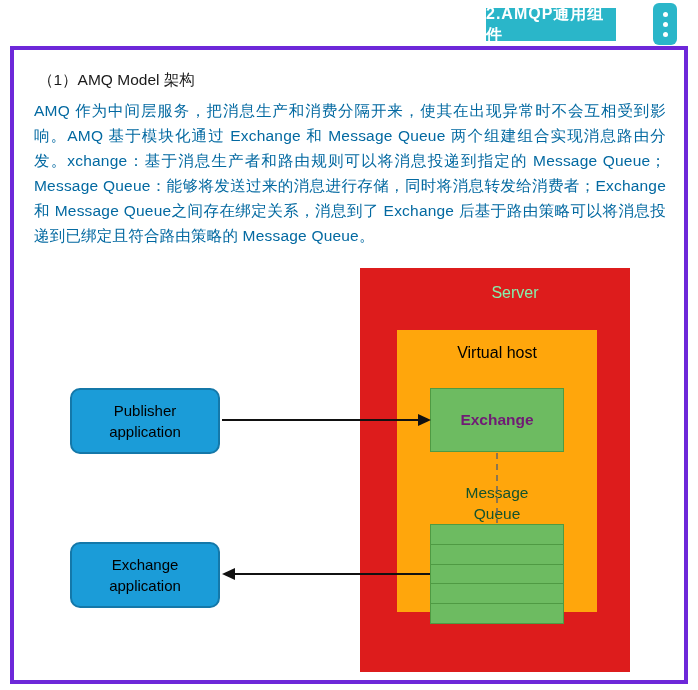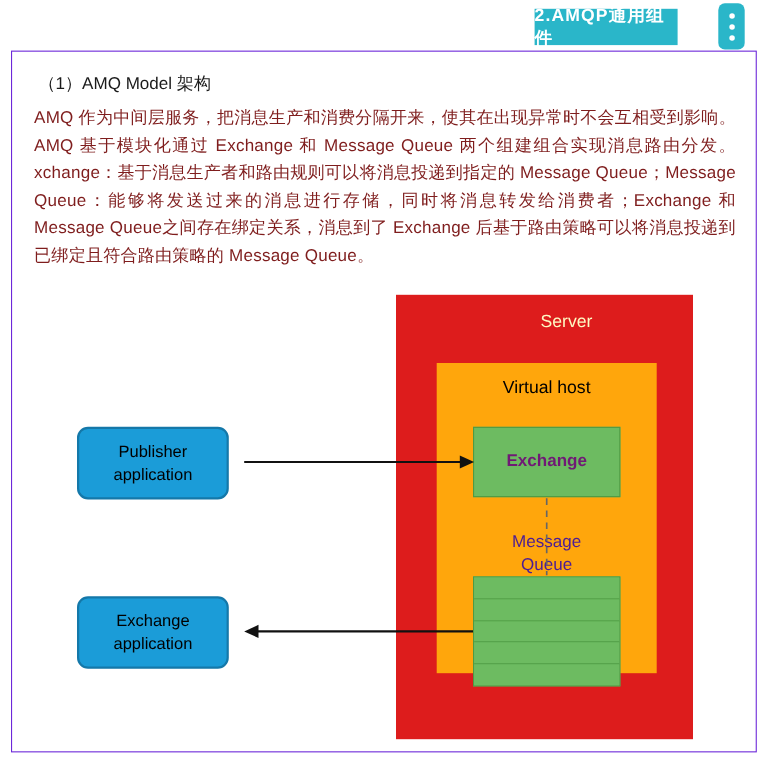--- a/index.html
+++ b/index.html
@@ -27,7 +27,7 @@
   
   .main {
     position:absolute; left:10px; top:46px; width:678px; height:638px;
-    background:#fff; border:1px solid #6d28d9;
+    background:#fff; border:4px solid #6d28d9;
   }
   .heading {
     margin:18px 20px 6px 24px; font-size:15.5px; line-height:24px; color:#1a1a1a;

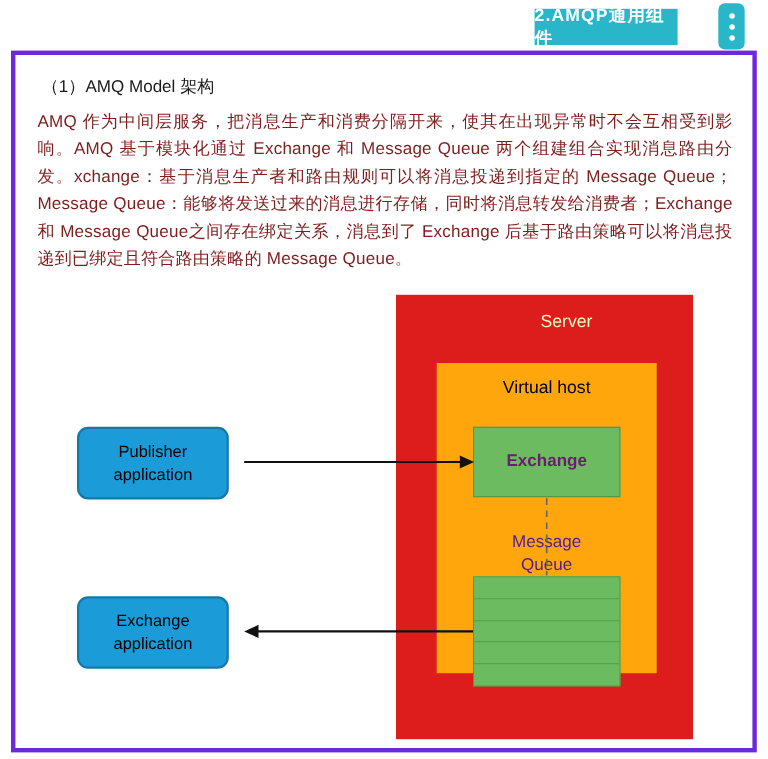--- a/index.html
+++ b/index.html
@@ -34,7 +34,7 @@
   }
   .paragraph {
     margin:0 18px 0 20px; font-size:15.5px; line-height:25px;
-    text-align:justify; color:#7f1d1d; letter-spacing:0.2px;
+    text-align:justify; color:#0369a1; letter-spacing:0.2px;
   }
 
   

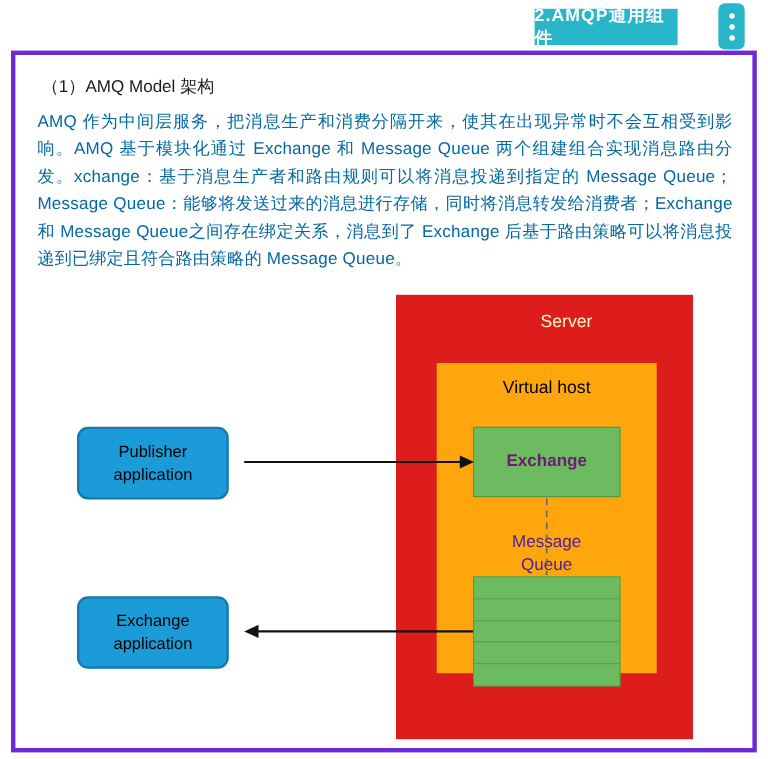--- a/index.html
+++ b/index.html
@@ -42,7 +42,7 @@
     position:absolute; left:360px; top:268px; width:270px; height:404px;
     background:var(--red); z-index:1;
   }
-  .server-label { padding-top:16px; text-align:center; font-size:16px; color:#fef9c3;padding-left:40px; }
+  .server-label { padding-top:16px; text-align:center; font-size:16px; color:#86efac;padding-left:40px; }
   .vhost {
     position:absolute; left:37px; top:62px; width:200px; height:282px;
     background:var(--orange);

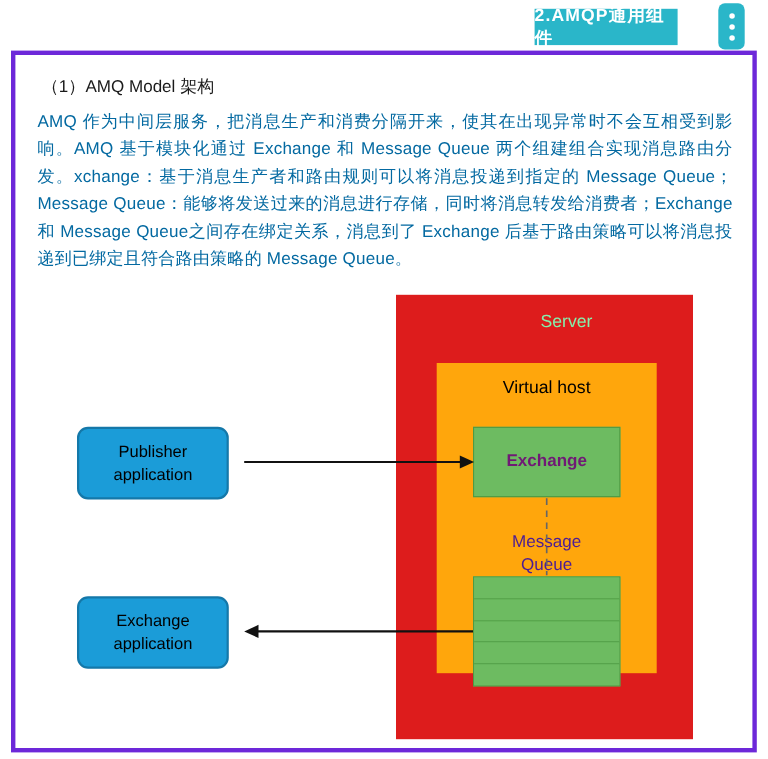--- a/index.html
+++ b/index.html
@@ -68,7 +68,7 @@
   .mq-row:not(:last-child) { border-bottom:1.5px solid var(--greenBorder); }
 
   .app-box {
-    position:absolute; left:70px; width:138px; height:66px;
+    position:absolute; left:70px; width:150px; height:66px;
     background:var(--blue); border:2px solid var(--blueBorder); border-radius:10px;
     display:flex; align-items:center; justify-content:center;
     font-size:15px; line-height:21px; color:#000; text-align:center; z-index:1;

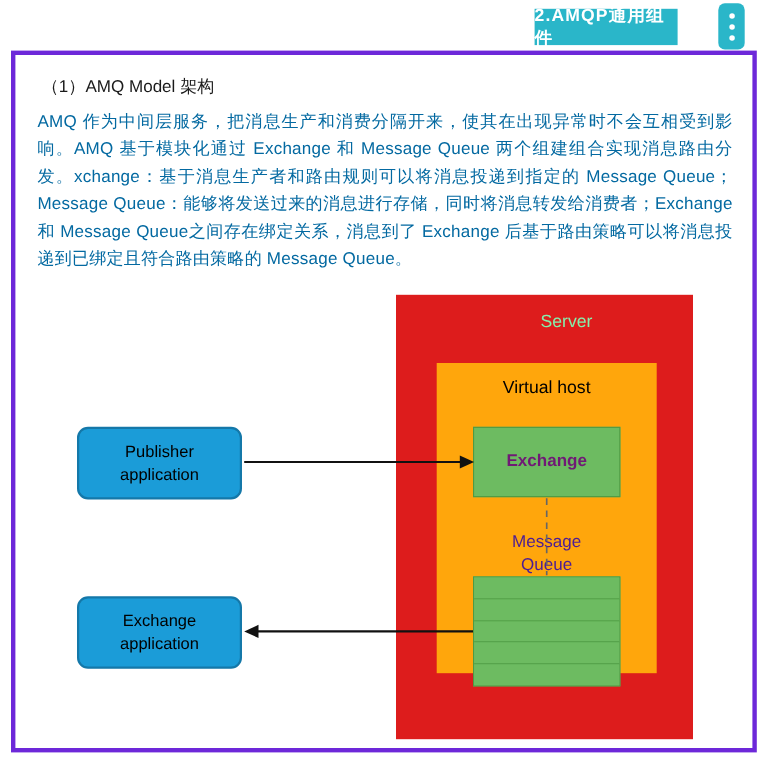--- a/index.html
+++ b/index.html
@@ -56,7 +56,7 @@
   }
   .mq-label {
     position:absolute; left:0; top:152px; width:200px; text-align:center;
-    font-size:15.5px; line-height:21px; color:#4c1d95; z-index:6;
+    font-size:15.5px; line-height:21px; color:#14532d; z-index:6;
   }
   .mq-label span { display:inline-block; max-width:84px; }
   .mq-stack {

